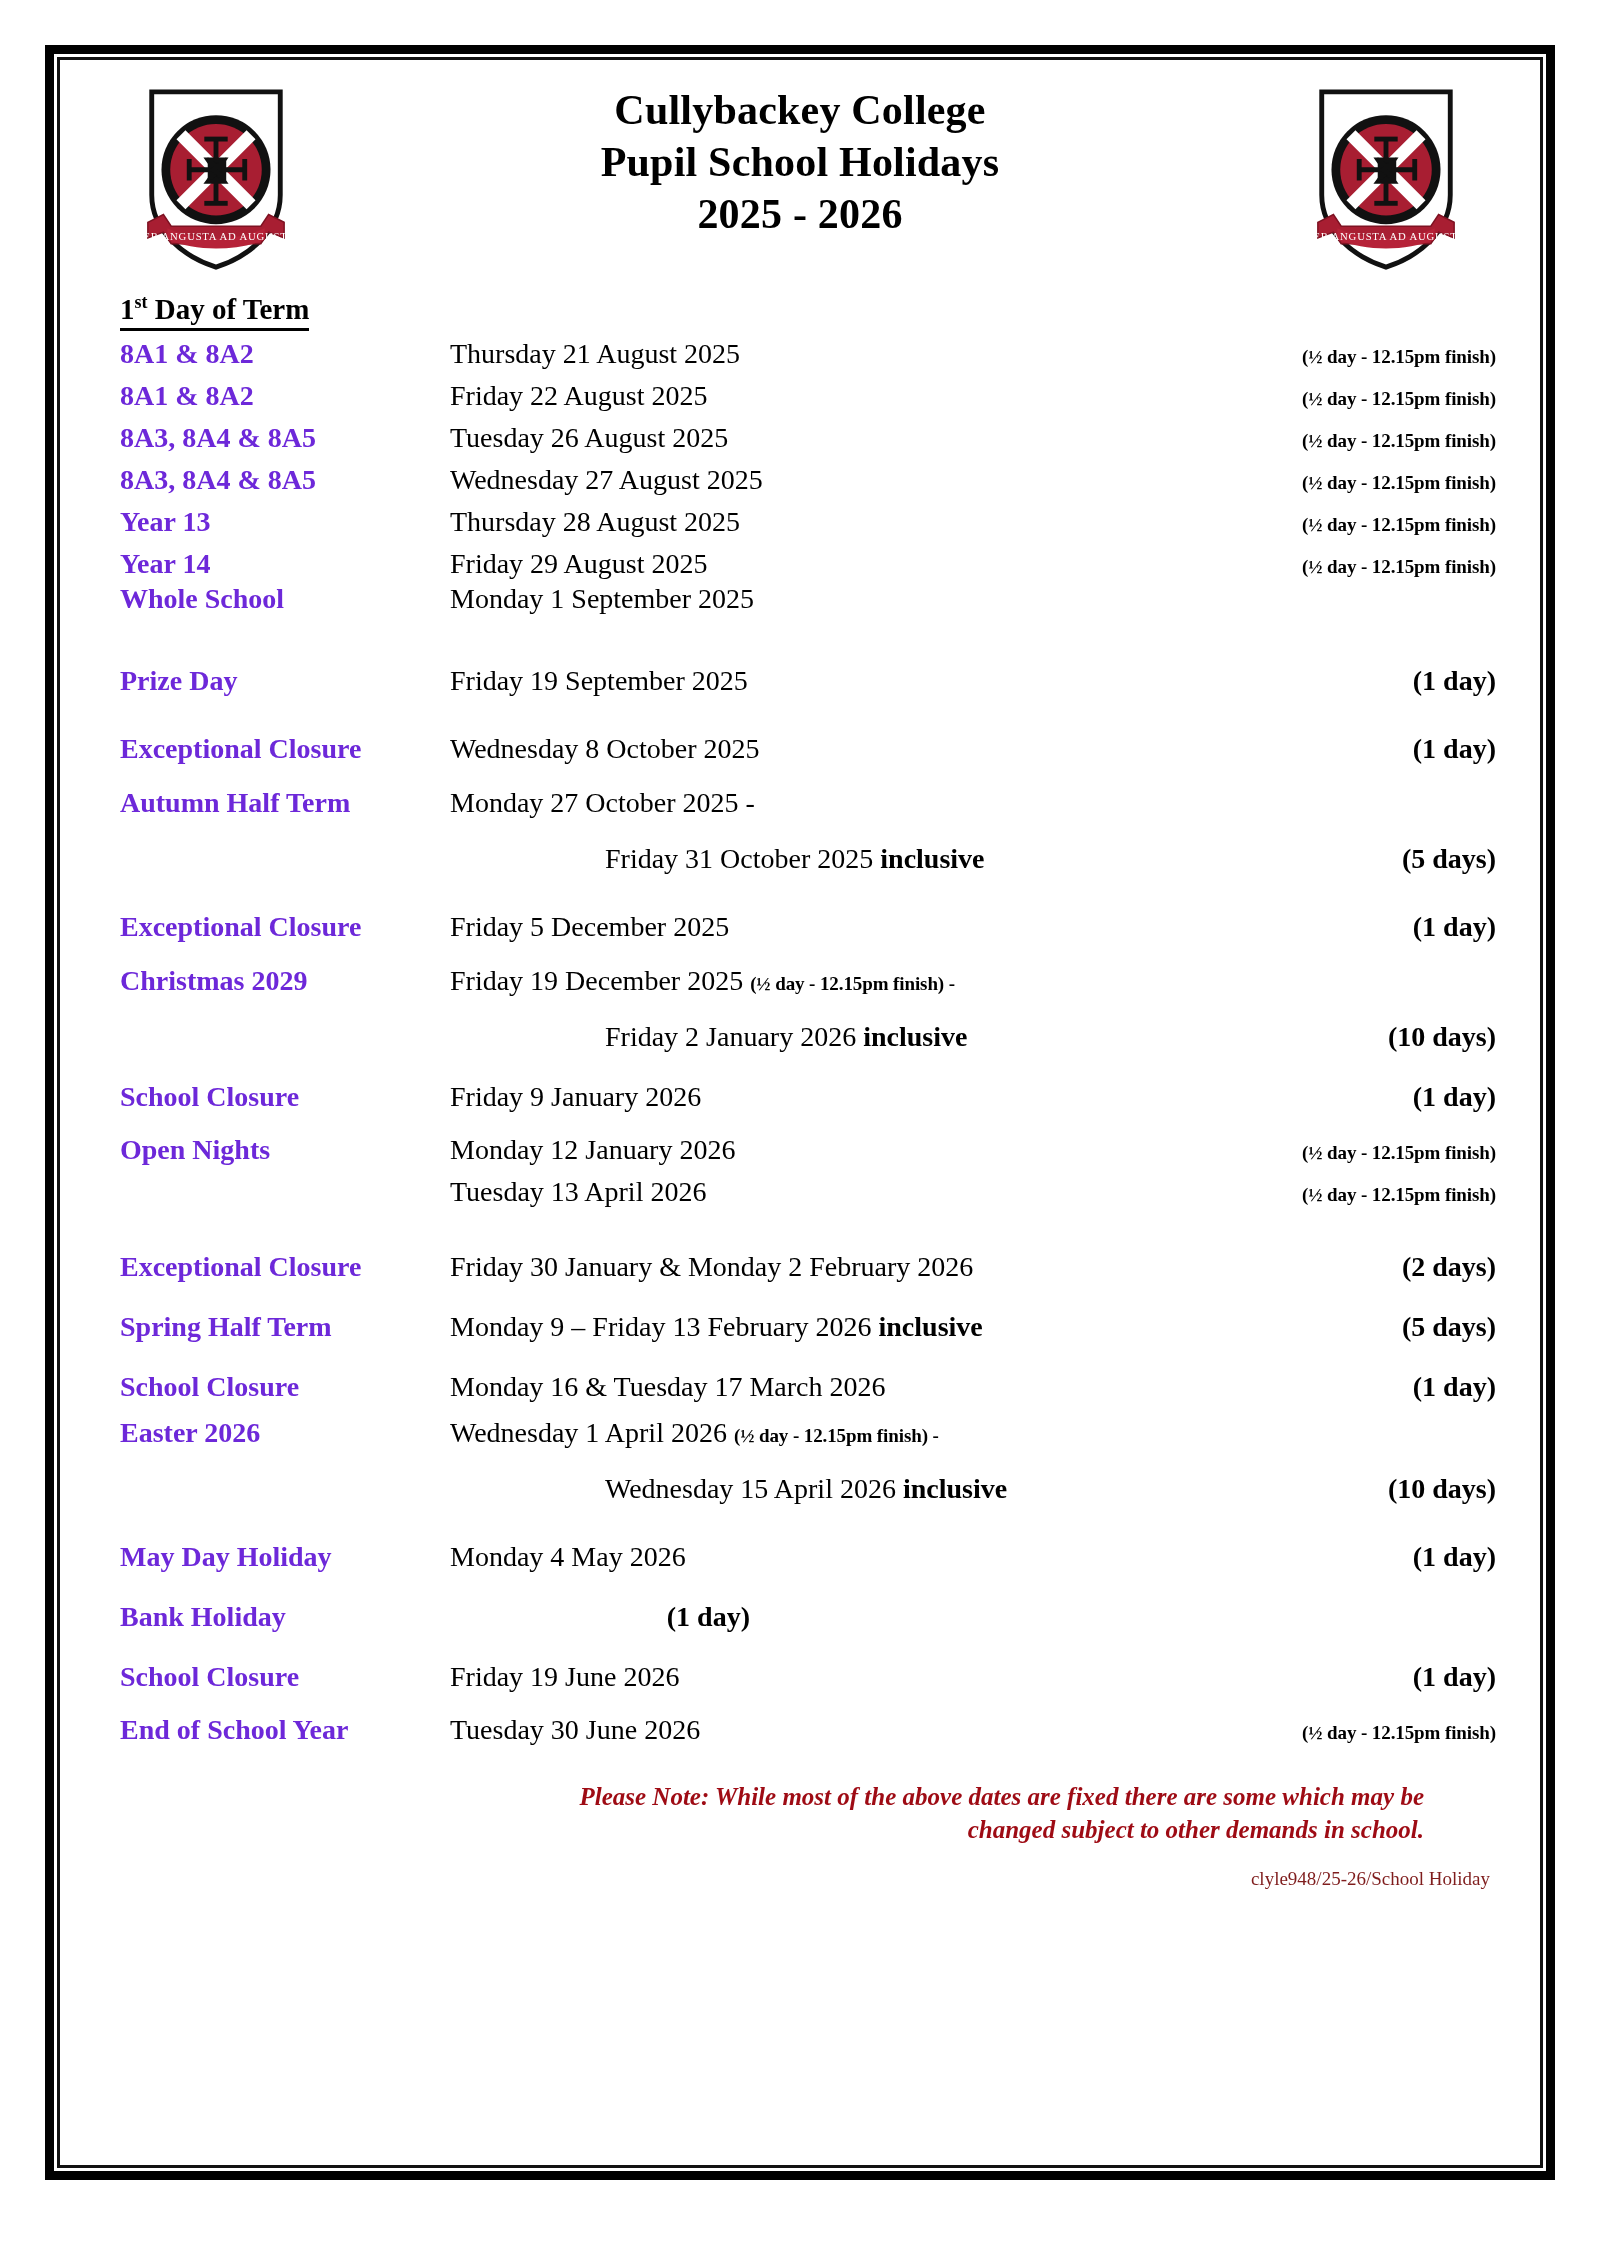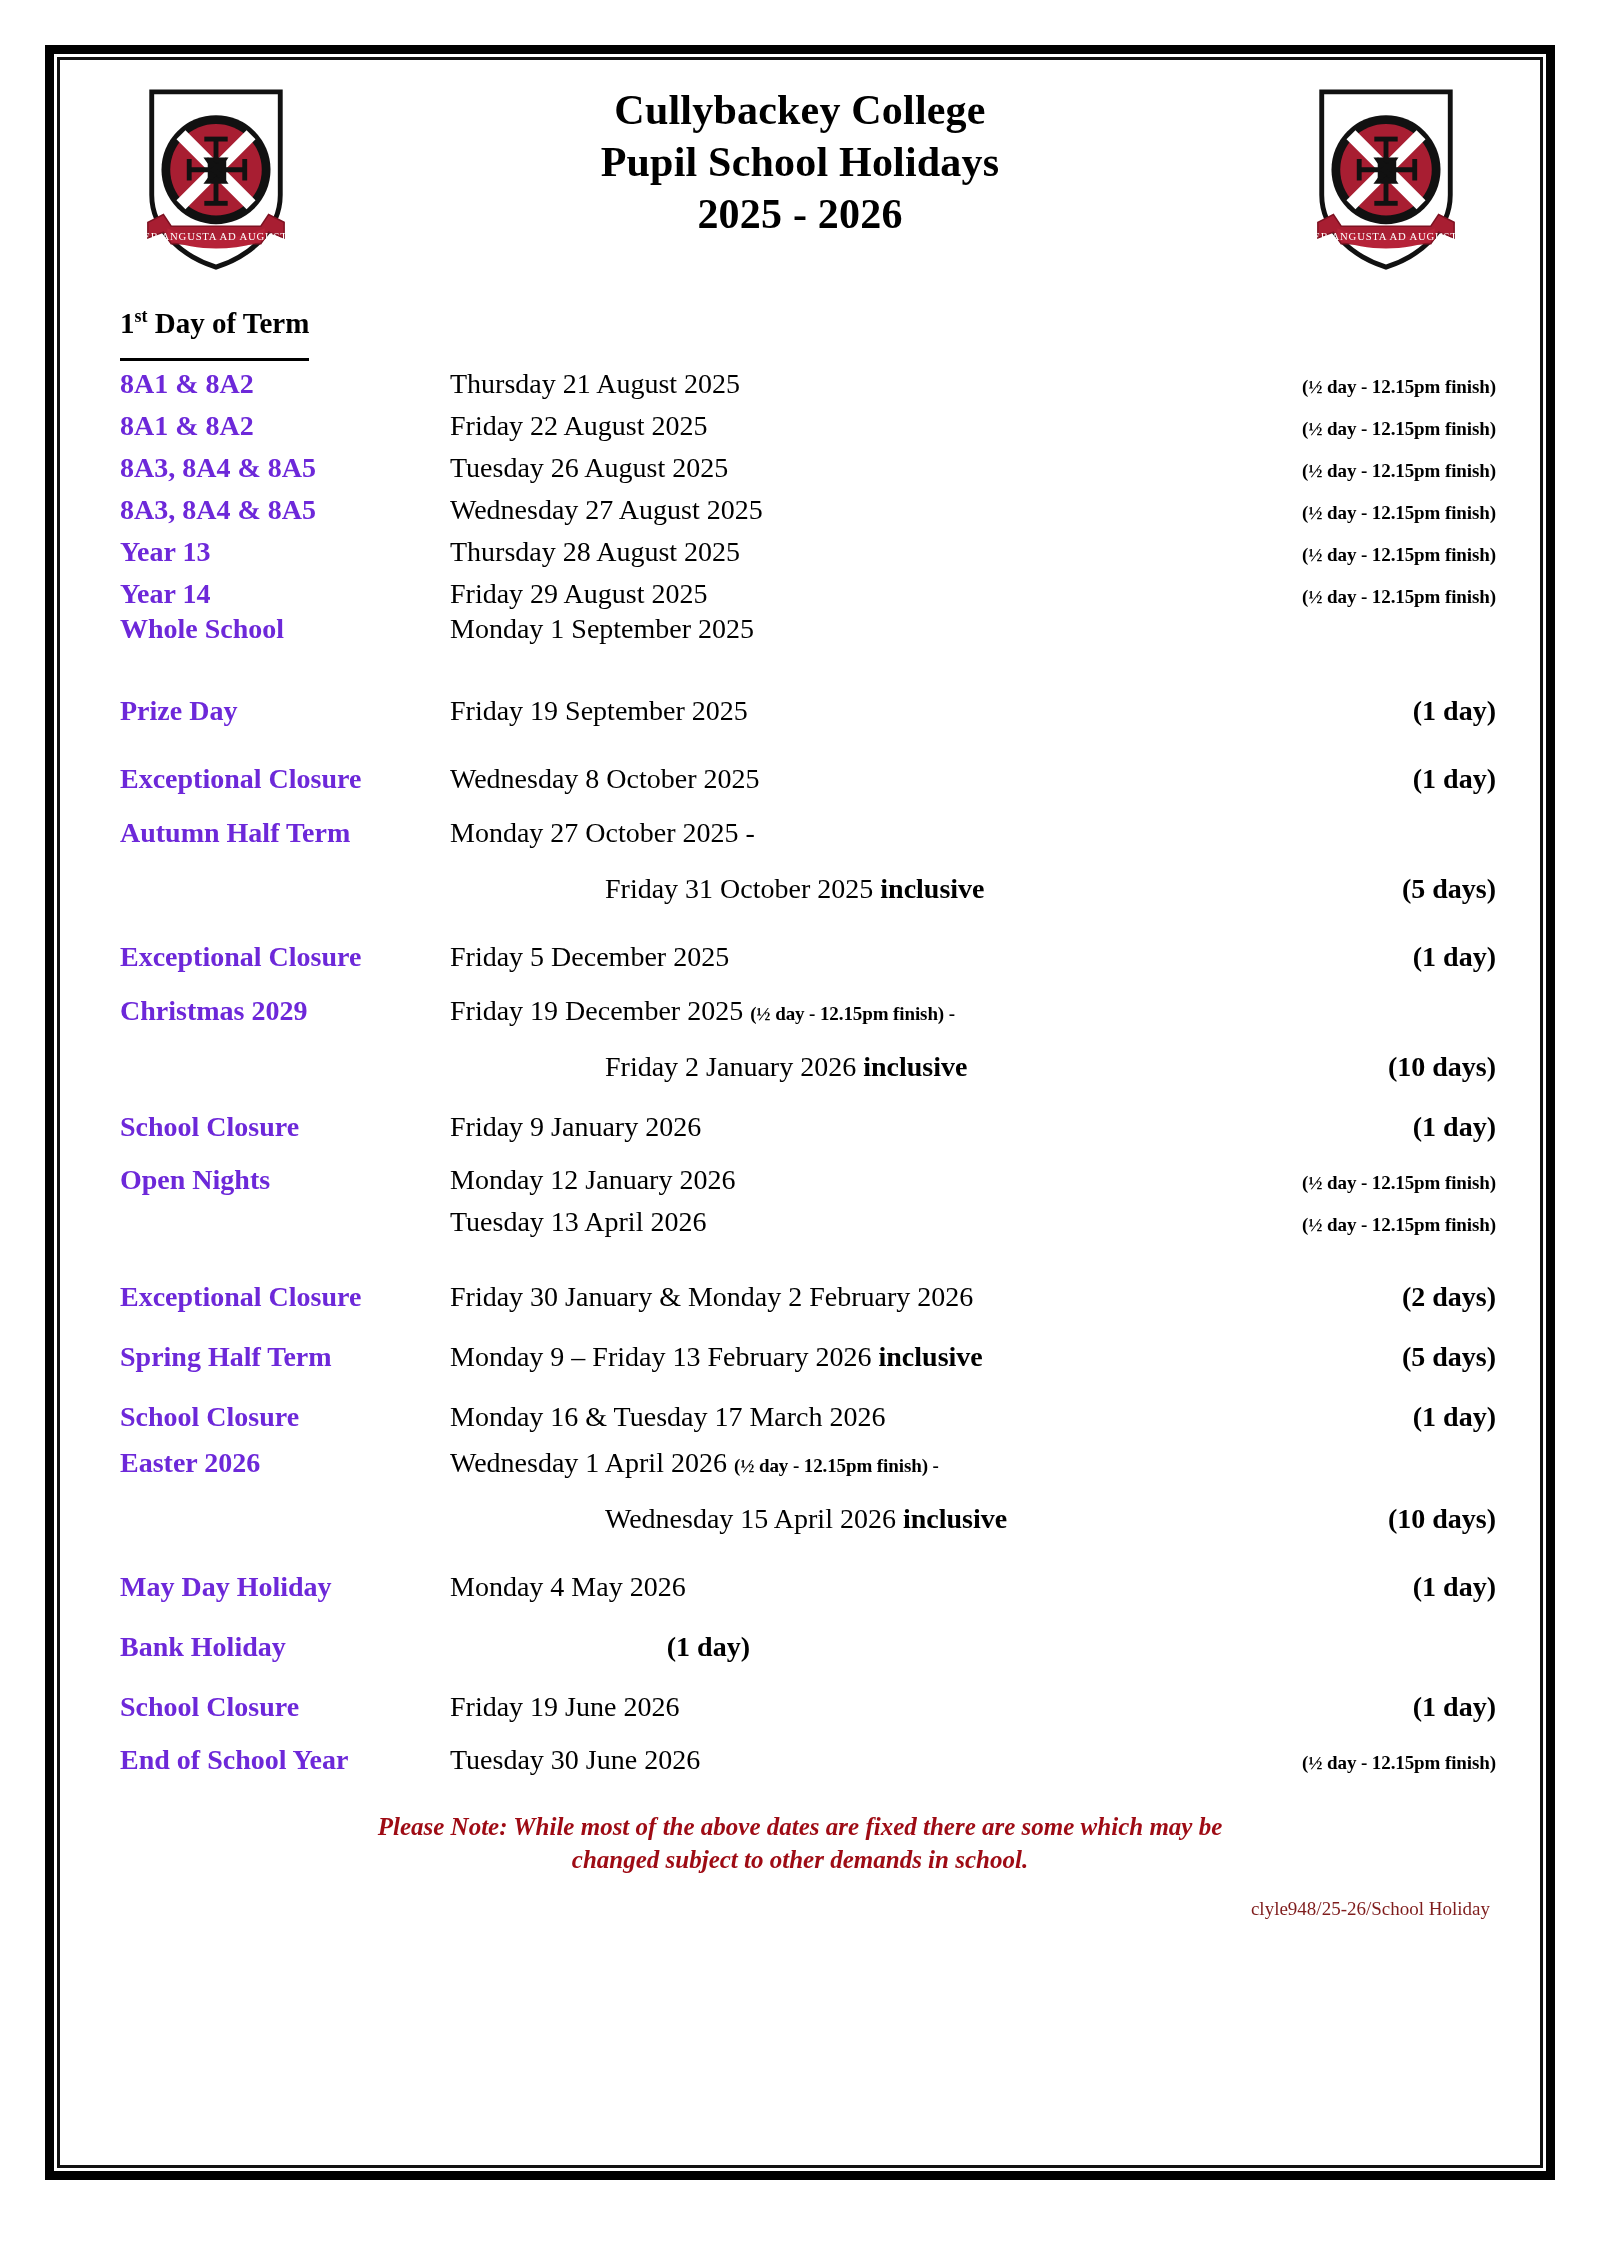--- a/index.html
+++ b/index.html
@@ -83,8 +83,7 @@
     display: inline-block;
     border-bottom: 3px solid #000;
     line-height: 1.15;
-    padding-bottom: 18px;
-    margin-top: 14px;
+    padding-bottom: 2px;
   }
   .section-heading sup {
     font-size: 0.62em;

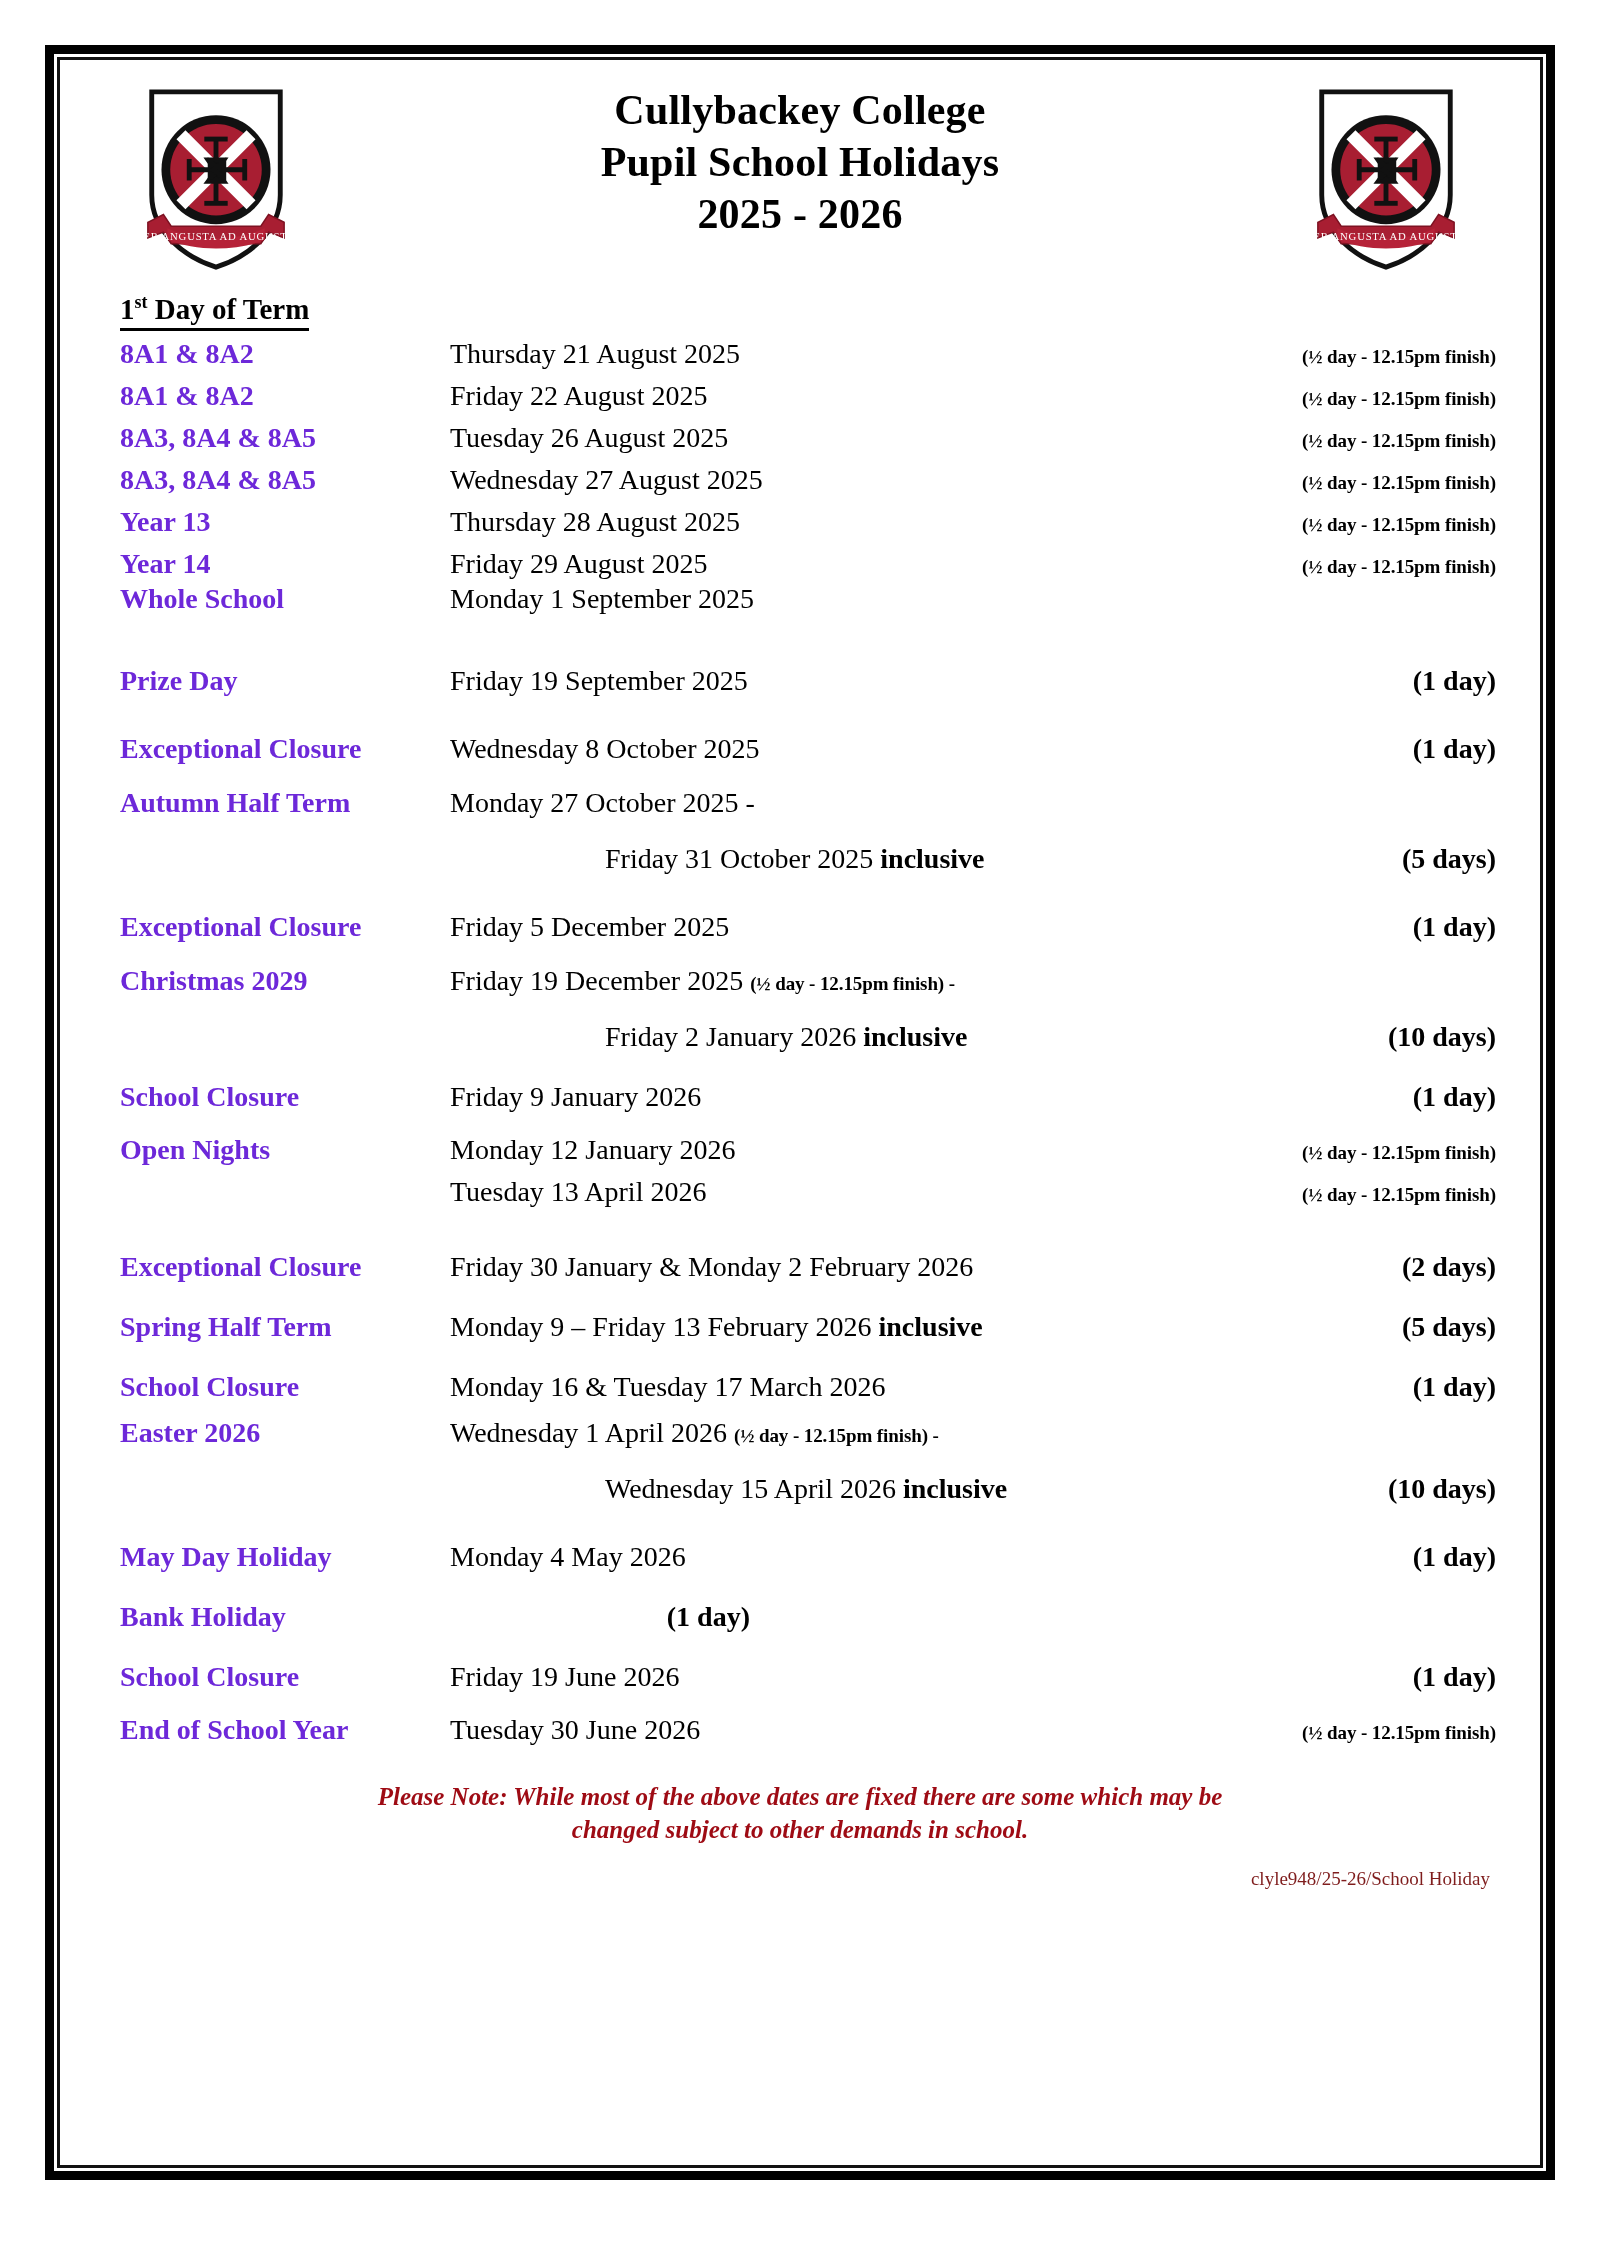--- a/index.html
+++ b/index.html
@@ -143,7 +143,7 @@
   
   .footer-note {
     margin-top: 30px;
-    text-align: center;
+    text-align: right;
     color: #9e0b14;
     font-weight: bold;
     font-style: italic;

